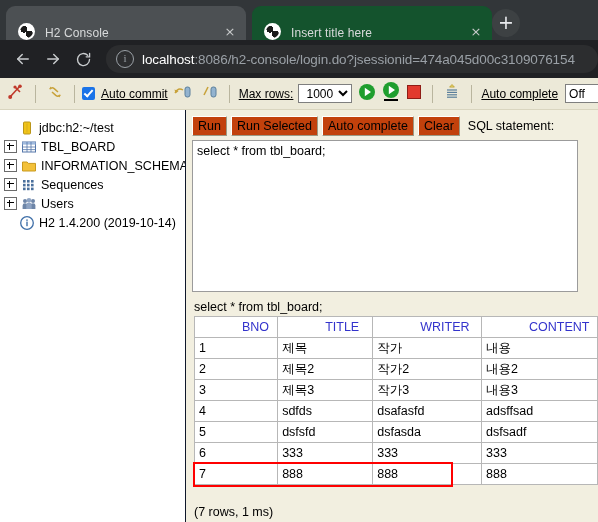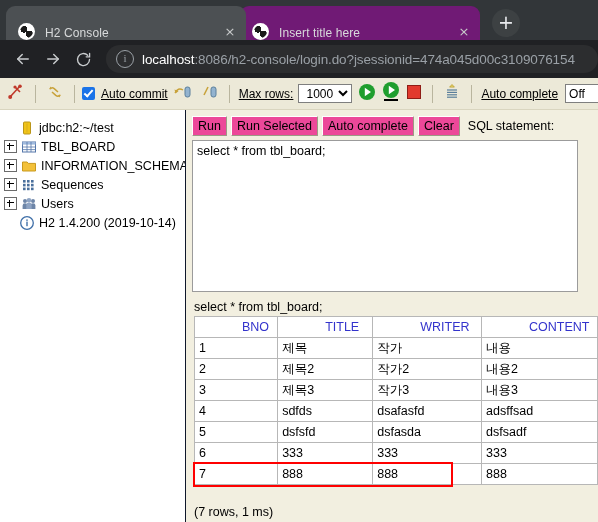--- a/index.html
+++ b/index.html
@@ -46,9 +46,9 @@
     z-index: 3;
   }
   .tab.inactive {
-    left: 240px;
+    left: 252px;
     width: 240px;
-    background: #701a75;
+    background: #14532d;
     z-index: 2;
   }
   .tab-favicon {

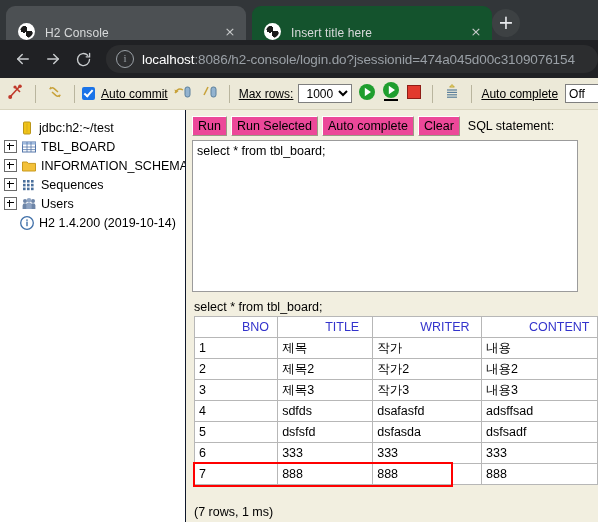--- a/index.html
+++ b/index.html
@@ -280,7 +280,7 @@
   .h2btn {
     font-family: "Liberation Sans", sans-serif;
     font-size: 12.5px;
-    background: #ec4899;
+    background: #c2410c;
     border: 1px solid #9c9a84;
     border-top-color: #ffffff;
     border-left-color: #ffffff;

